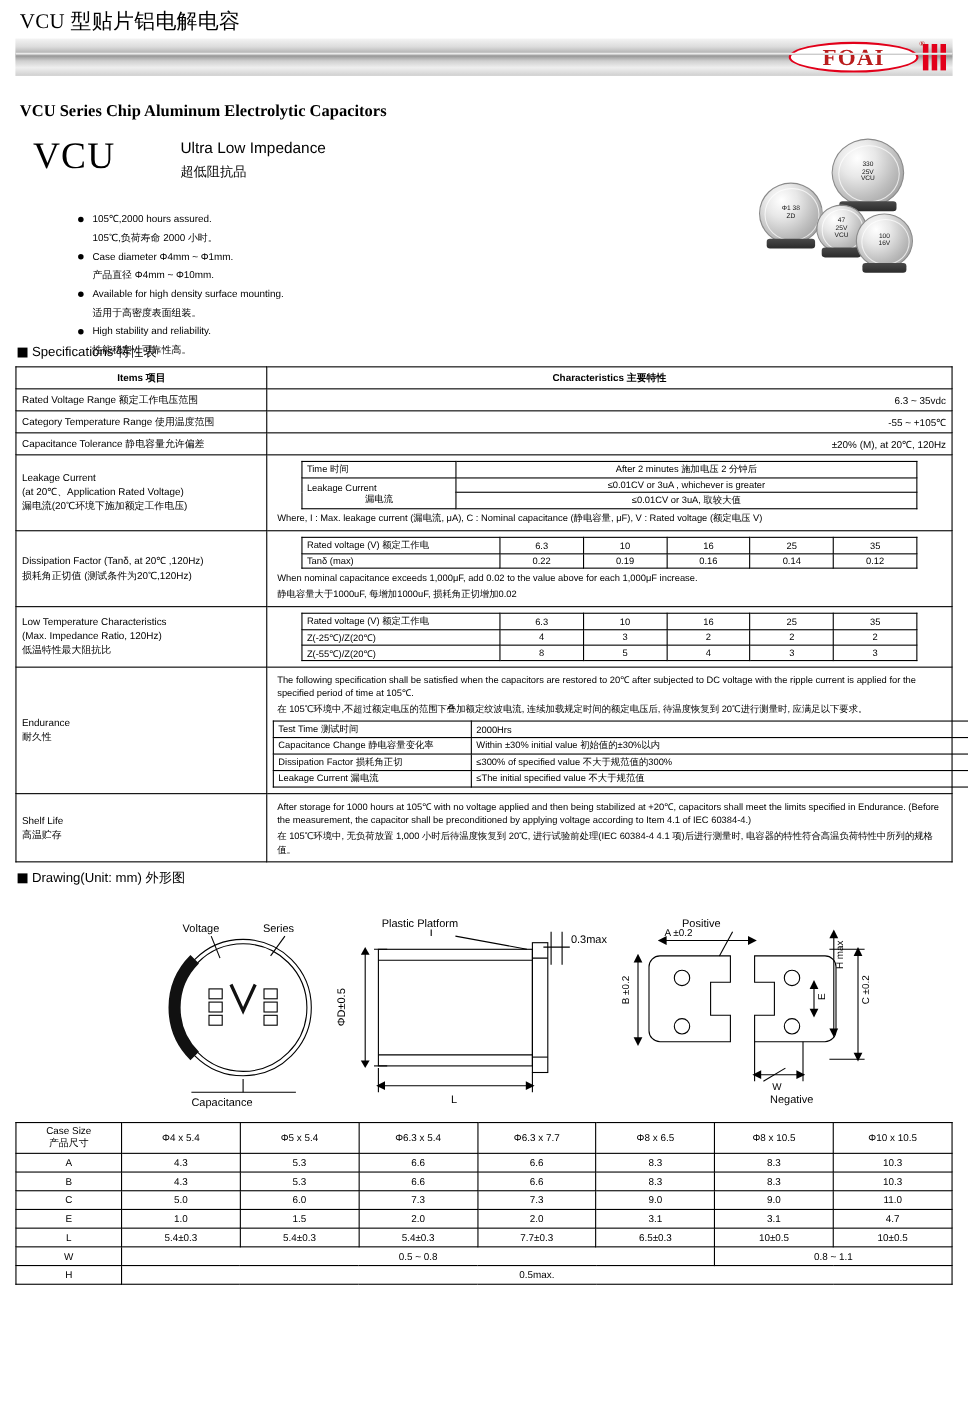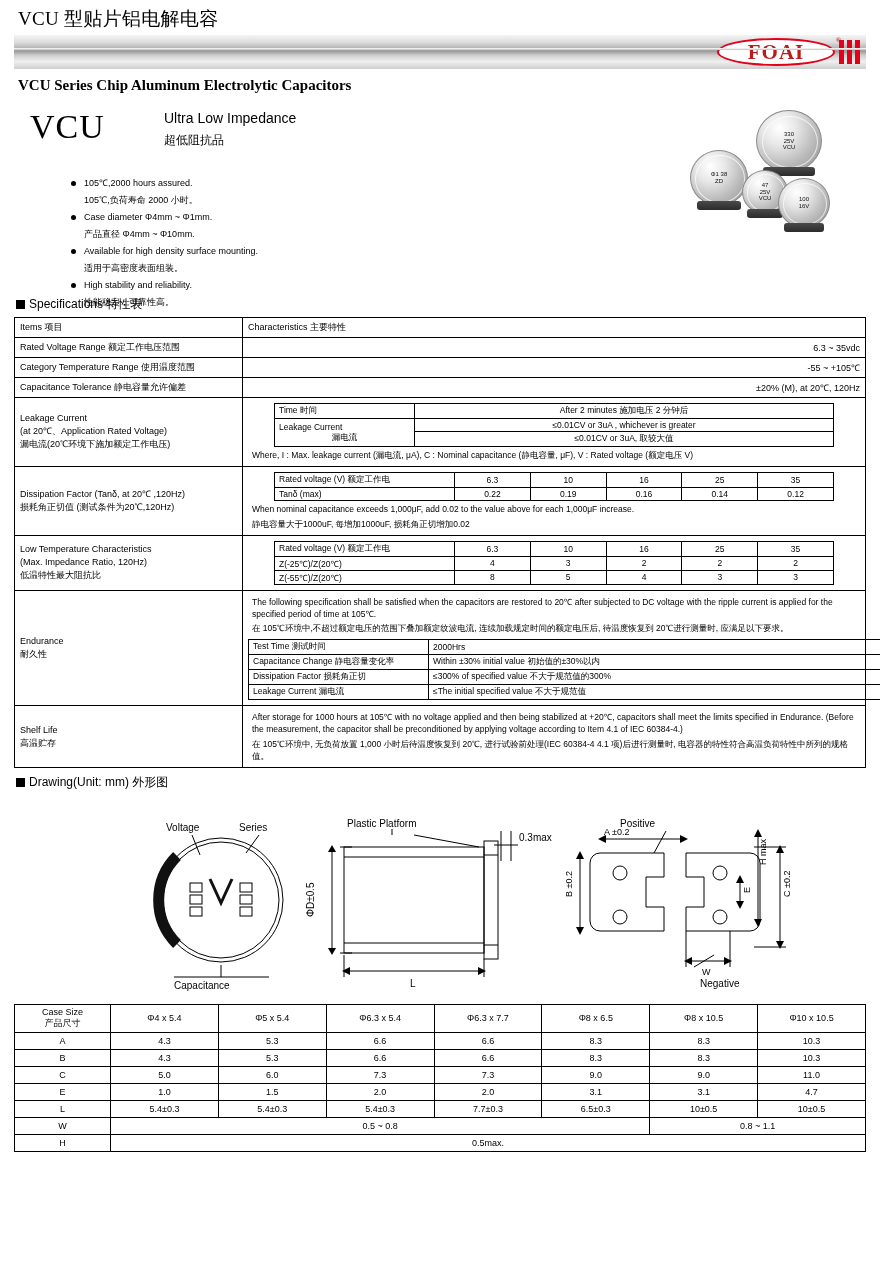--- a/index.html
+++ b/index.html
@@ -43,7 +43,7 @@
 
   .sub-title{
     font-family:"Liberation Serif", serif;
-    font-weight:bold; font-size:15px; padding:8px 0 6px 4px;
+    font-weight:bold; font-size:15px; padding:24px 0 6px 4px;
   }
 
   

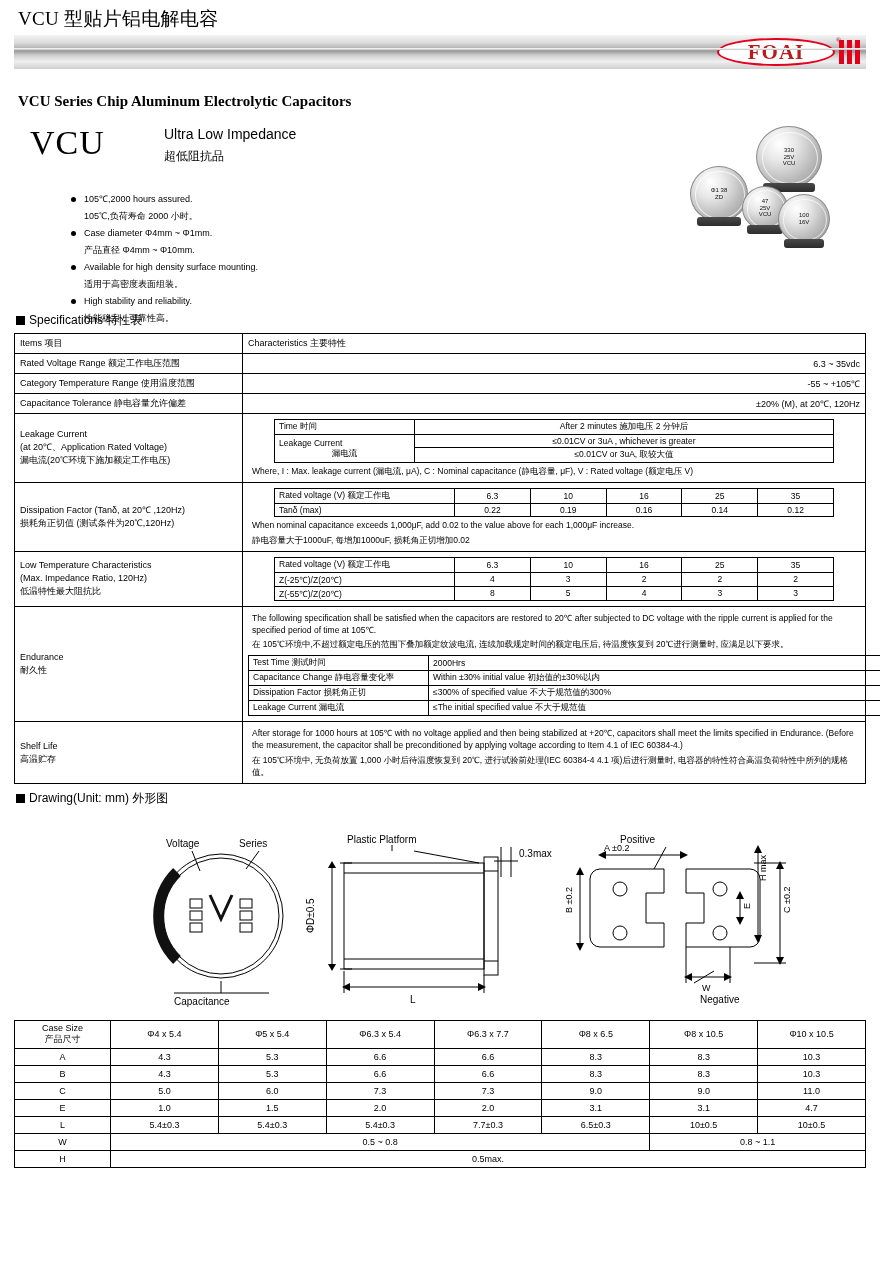--- a/index.html
+++ b/index.html
@@ -98,7 +98,7 @@
   table.spec > tbody > tr > td, table.spec > tbody > tr > th{
     border:1px solid #000; padding:3px 5px; font-size:9px; vertical-align:middle;
   }
-  .hdr td{ text-align:left; font-size:9px; }
+  .hdr td{ text-align:center; font-size:9px;font-weight:bold; }
   .c-label{ width:228px; }
   .center{ text-align:right; }
 

